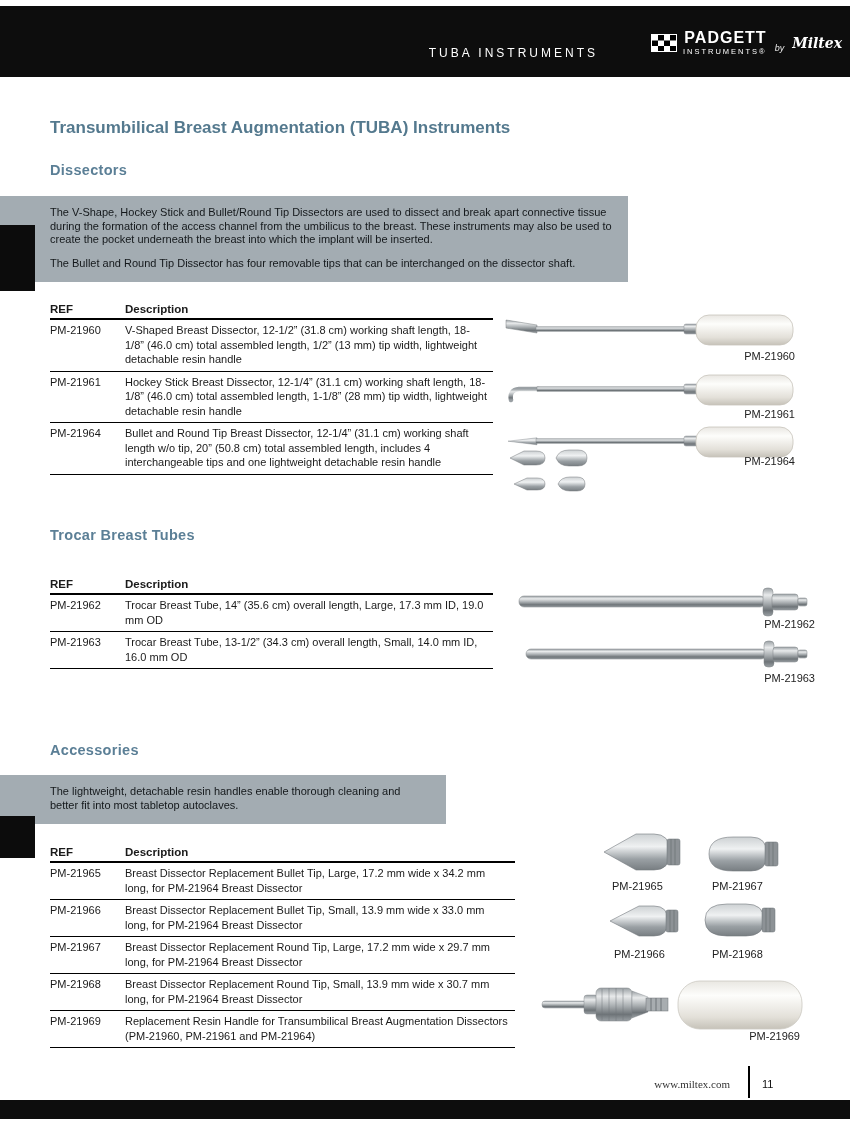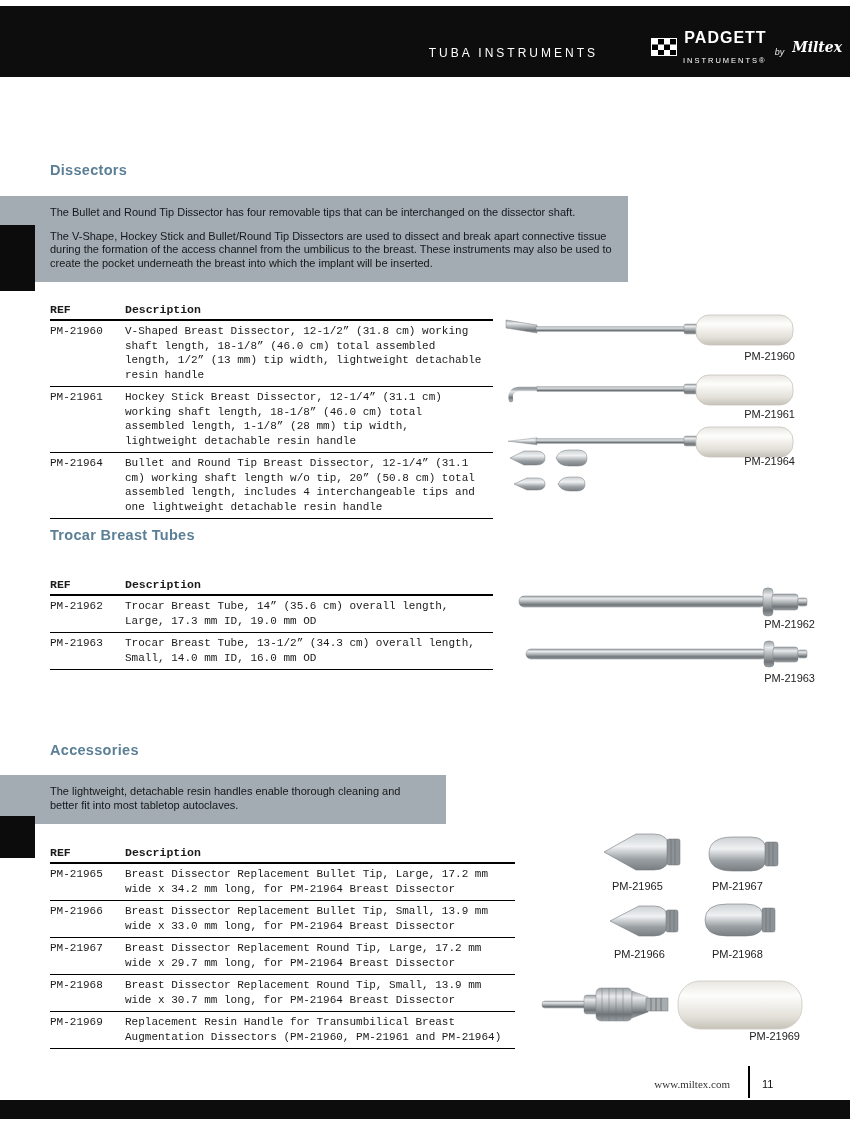--- a/index.html
+++ b/index.html
@@ -18,7 +18,7 @@
   .brand { position:absolute; top:24px; right:8px; display:flex; align-items:center; gap:6px; color:#fff;text-align:right; }
   .brand-text { display:flex; flex-direction:column; line-height:1; }
   .brand-name { font-size:16px; font-weight:bold; letter-spacing:1px; }
-  .brand-sub { font-size:7.5px; letter-spacing:2px; margin-top:11px; }
+  .brand-sub { font-size:7.5px; letter-spacing:2px; margin-top:2px; }
   .brand-by { font-size:9px; font-style:italic; margin:10px 2px 0 2px; color:#e8e8e8; }
   .brand-script { font-family:"DejaVu Serif", serif; font-style:italic; font-weight:bold; font-size:14px; }
   

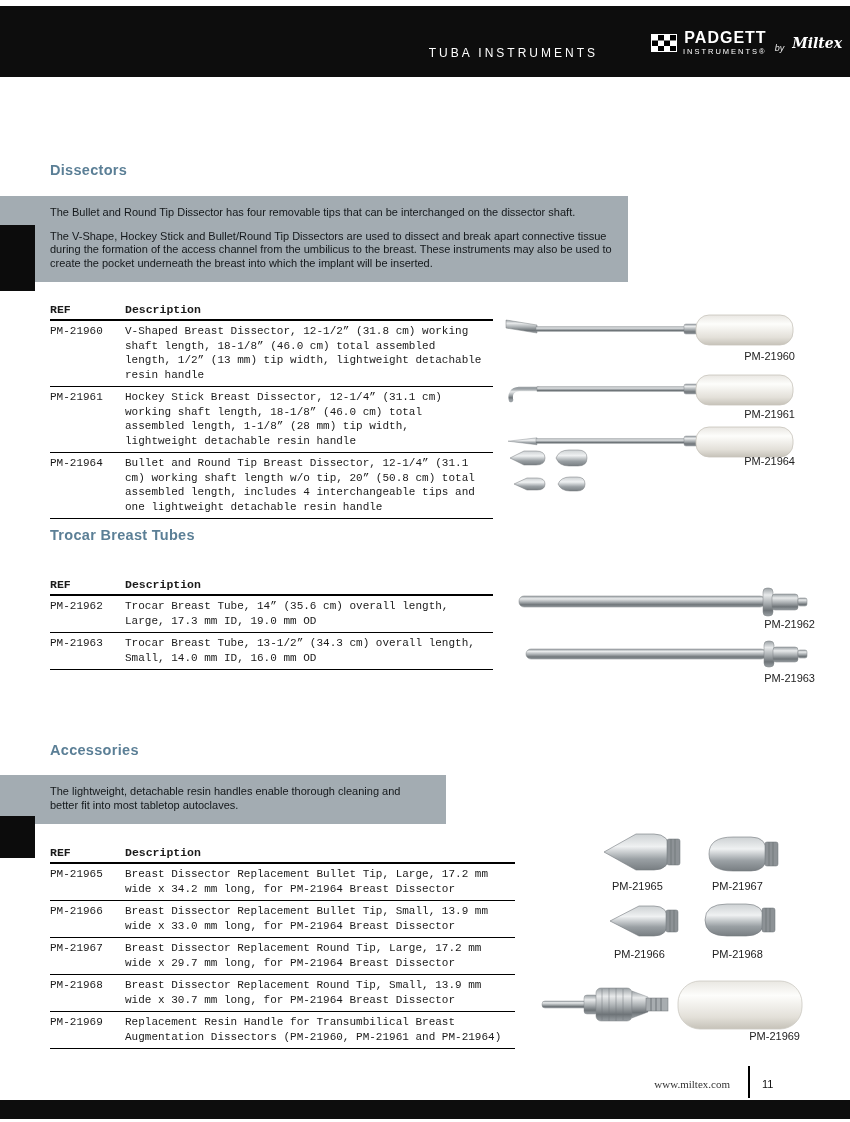--- a/index.html
+++ b/index.html
@@ -117,6 +117,7 @@
     </div>
   </header>
 
+  <h1 class="page-title">Transumbilical Breast Augmentation (TUBA) Instruments</h1>
   <h2 class="section-heading" id="h-dissectors">Dissectors</h2>
 
   <div class="info-box" id="info-dissectors">

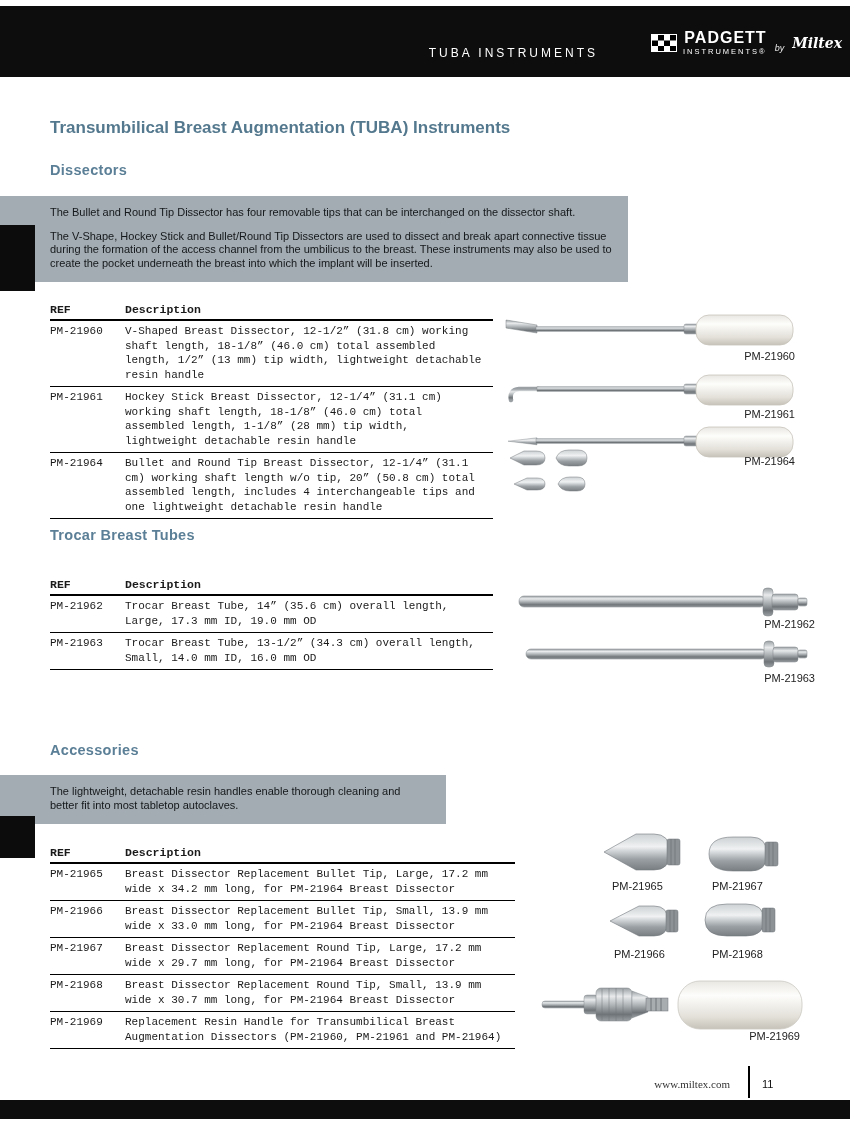--- a/index.html
+++ b/index.html
@@ -121,8 +121,8 @@
   <h2 class="section-heading" id="h-dissectors">Dissectors</h2>
 
   <div class="info-box" id="info-dissectors">
+    <p>The V-Shape, Hockey Stick and Bullet/Round Tip Dissectors are used to dissect and break apart connective tissue during the formation of the access channel from the umbilicus to the breast. These instruments may also be used to create the pocket underneath the breast into which the implant will be inserted.</p>
     <p>The Bullet and Round Tip Dissector has four removable tips that can be interchanged on the dissector shaft.</p>
-    <p>The V-Shape, Hockey Stick and Bullet/Round Tip Dissectors are used to dissect and break apart connective tissue during the formation of the access channel from the umbilicus to the breast. These instruments may also be used to create the pocket underneath the breast into which the implant will be inserted.</p>
   </div>
 
   <table class="ref-table" id="table-dissectors">

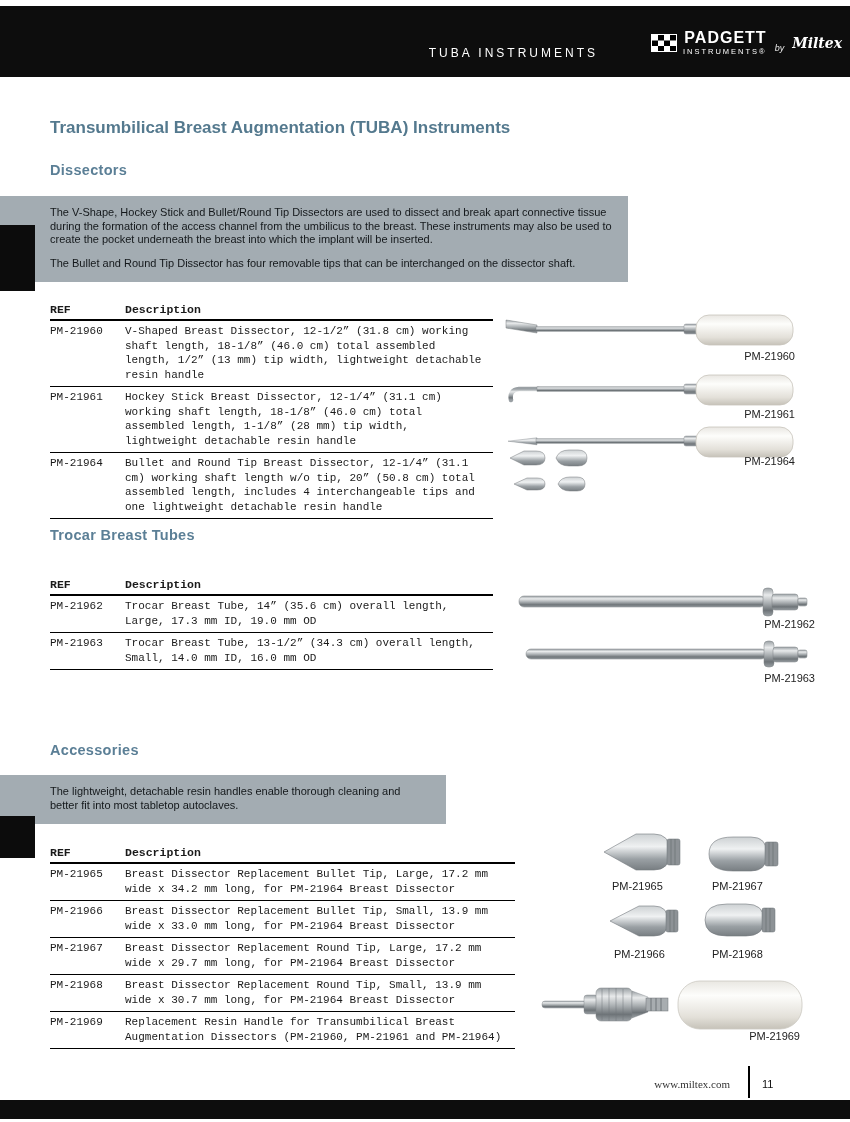--- a/index.html
+++ b/index.html
@@ -41,7 +41,7 @@
   #info-accessories { top:775px; width:446px; }
   #info-accessories::after { bottom:-34px; height:42px; }
   
-  .ref-table { position:absolute; left:50px; border-collapse:collapse;font-family:Liberation Mono, monospace; }
+  .ref-table { position:absolute; left:50px; border-collapse:collapse; }
   #table-dissectors { top:303px; width:443px; }
   #table-trocar { top:578px; width:443px; }
   #table-accessories { top:846px; width:465px; }

